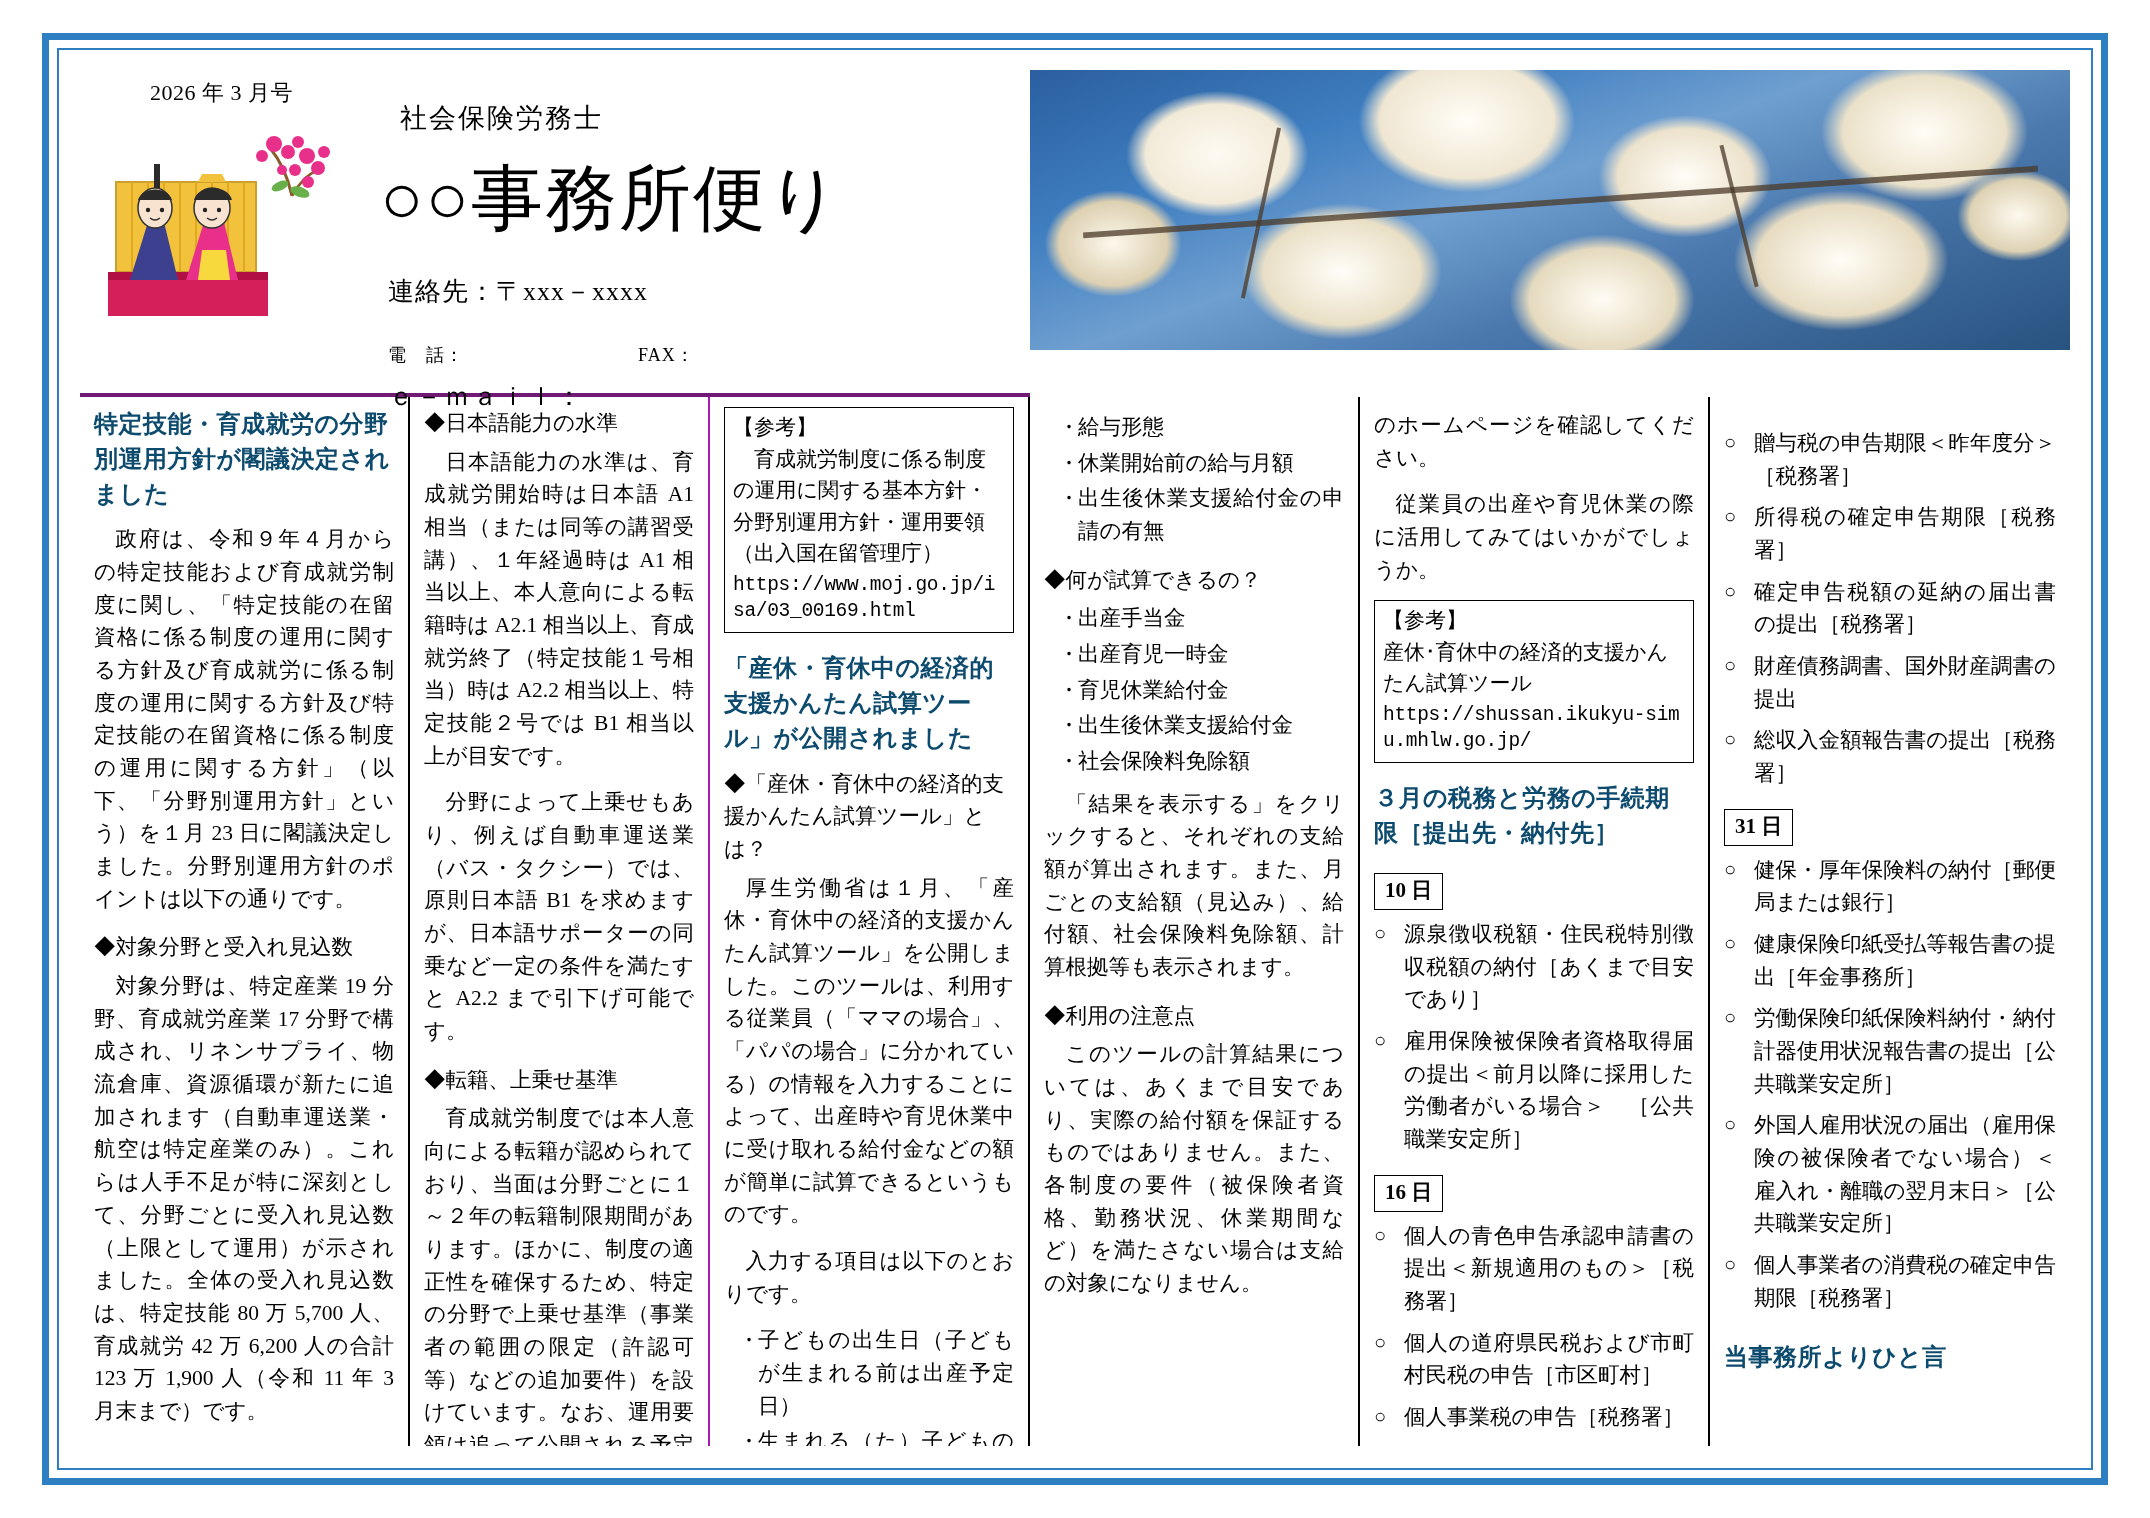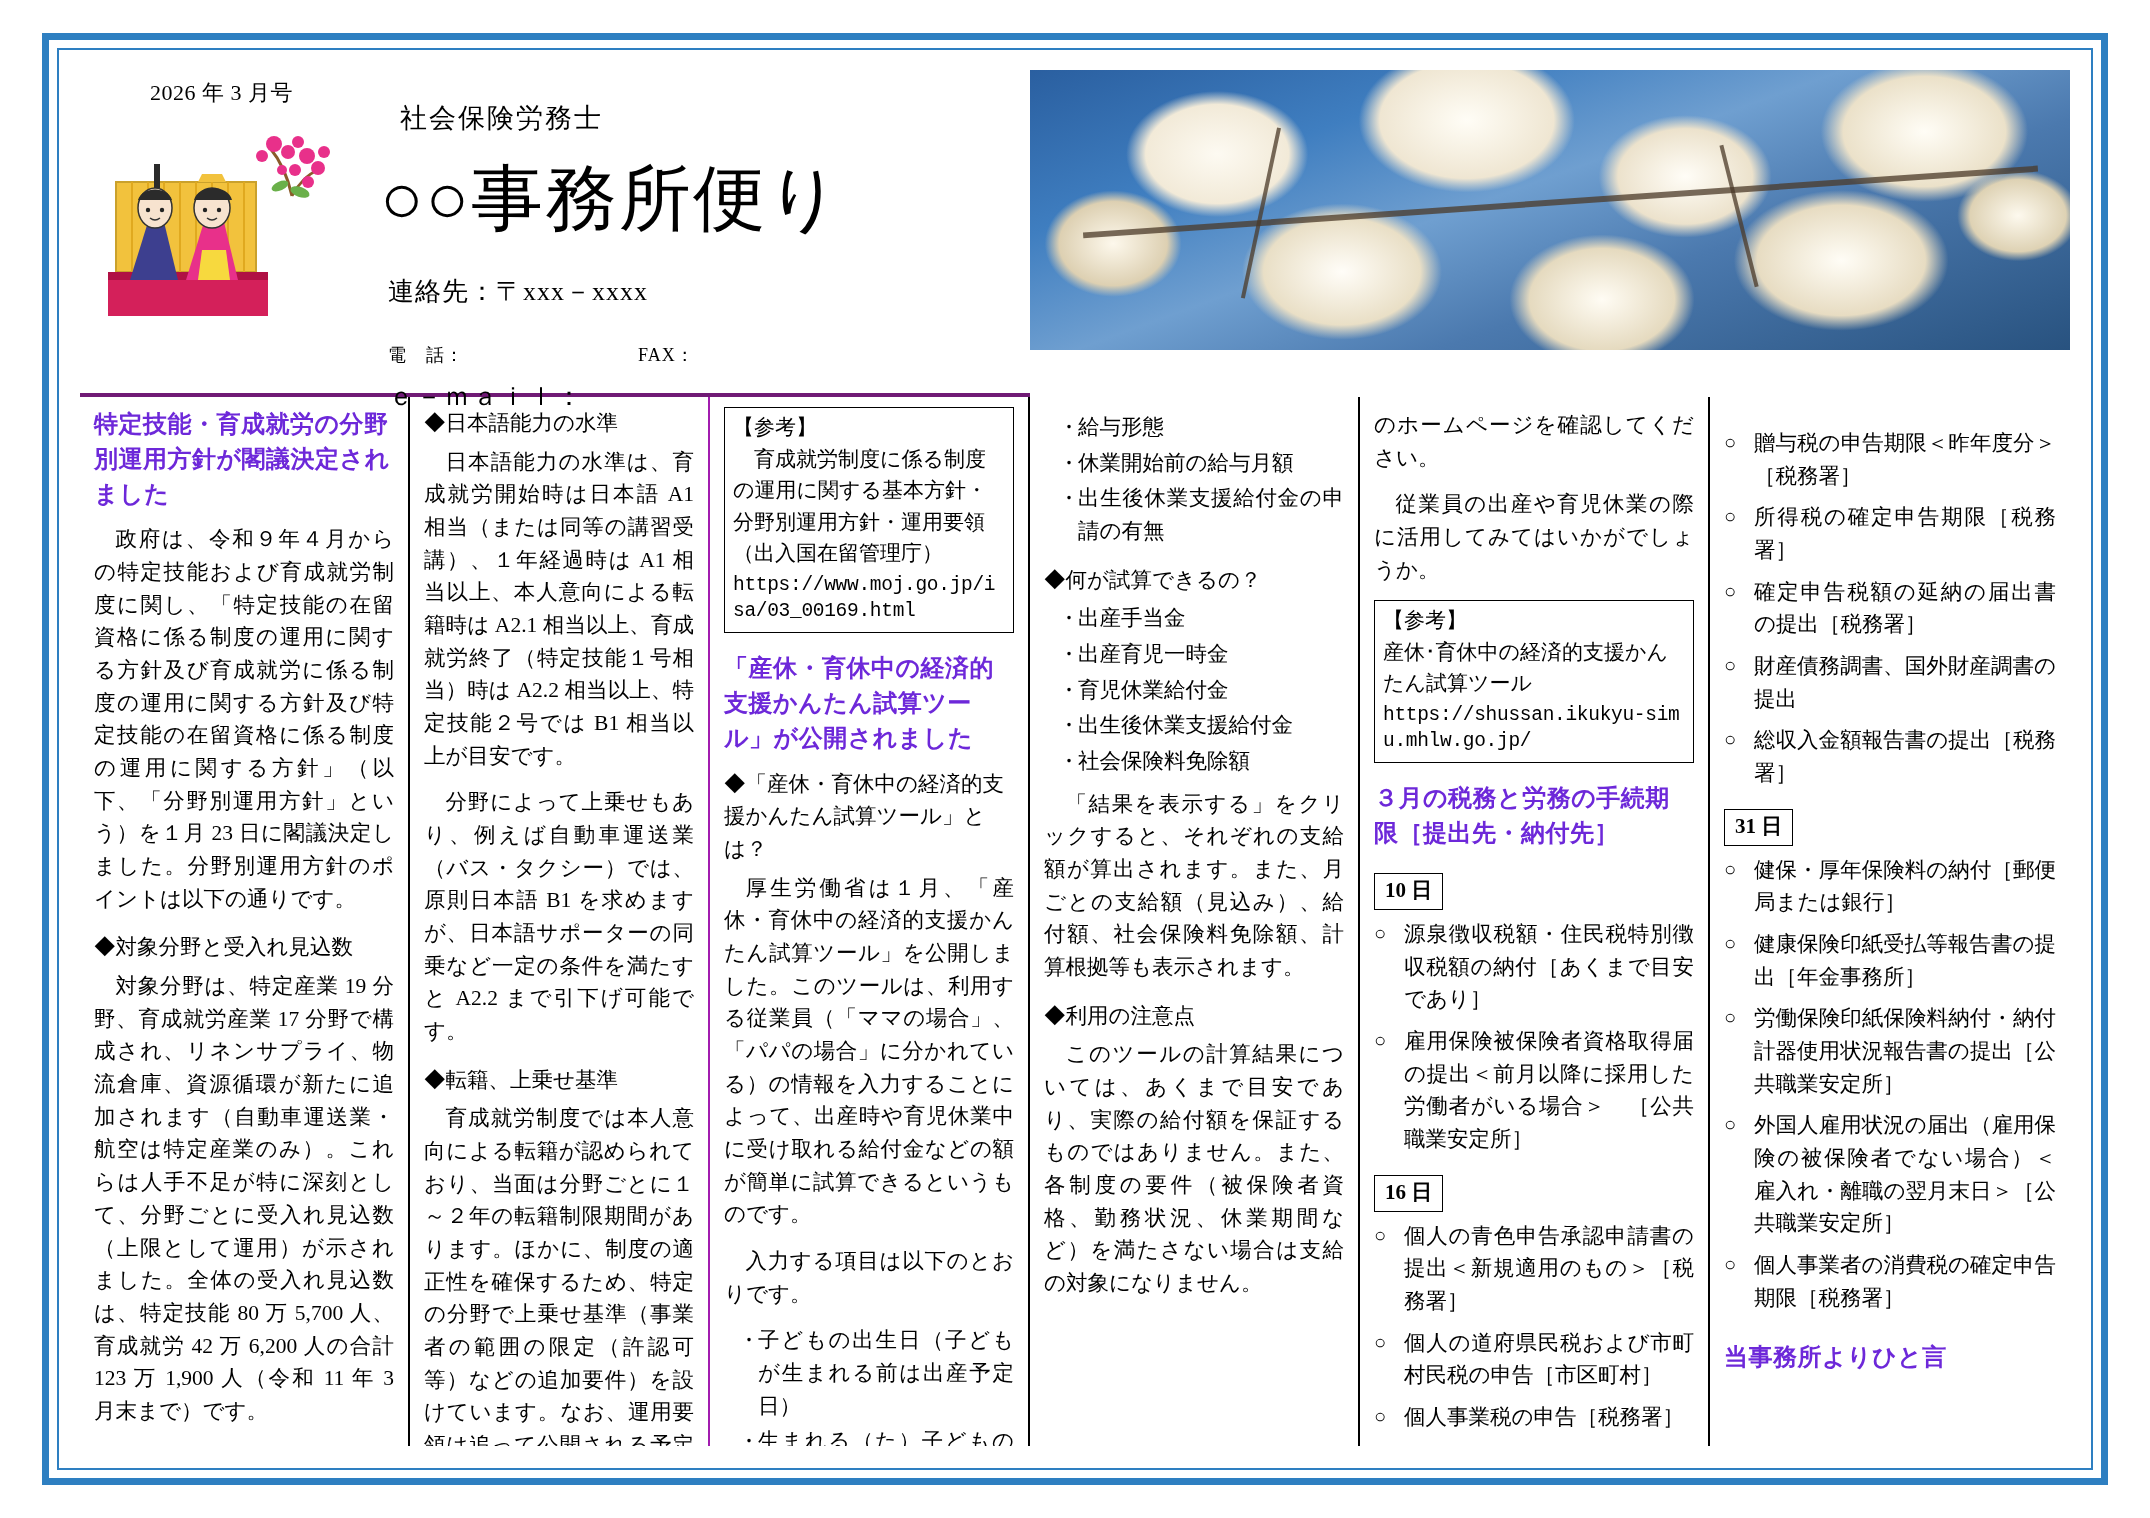--- a/index.html
+++ b/index.html
@@ -161,7 +161,7 @@
   .c5 { width: 350px; border-right: 2px solid #000; }
   .c6 { width: 360px; }
   .heading-blue {
-    color: #6d28d9;
+    color: #0c4a6e;
     font-weight: bold;
     font-size: 24px;
     line-height: 1.45;

